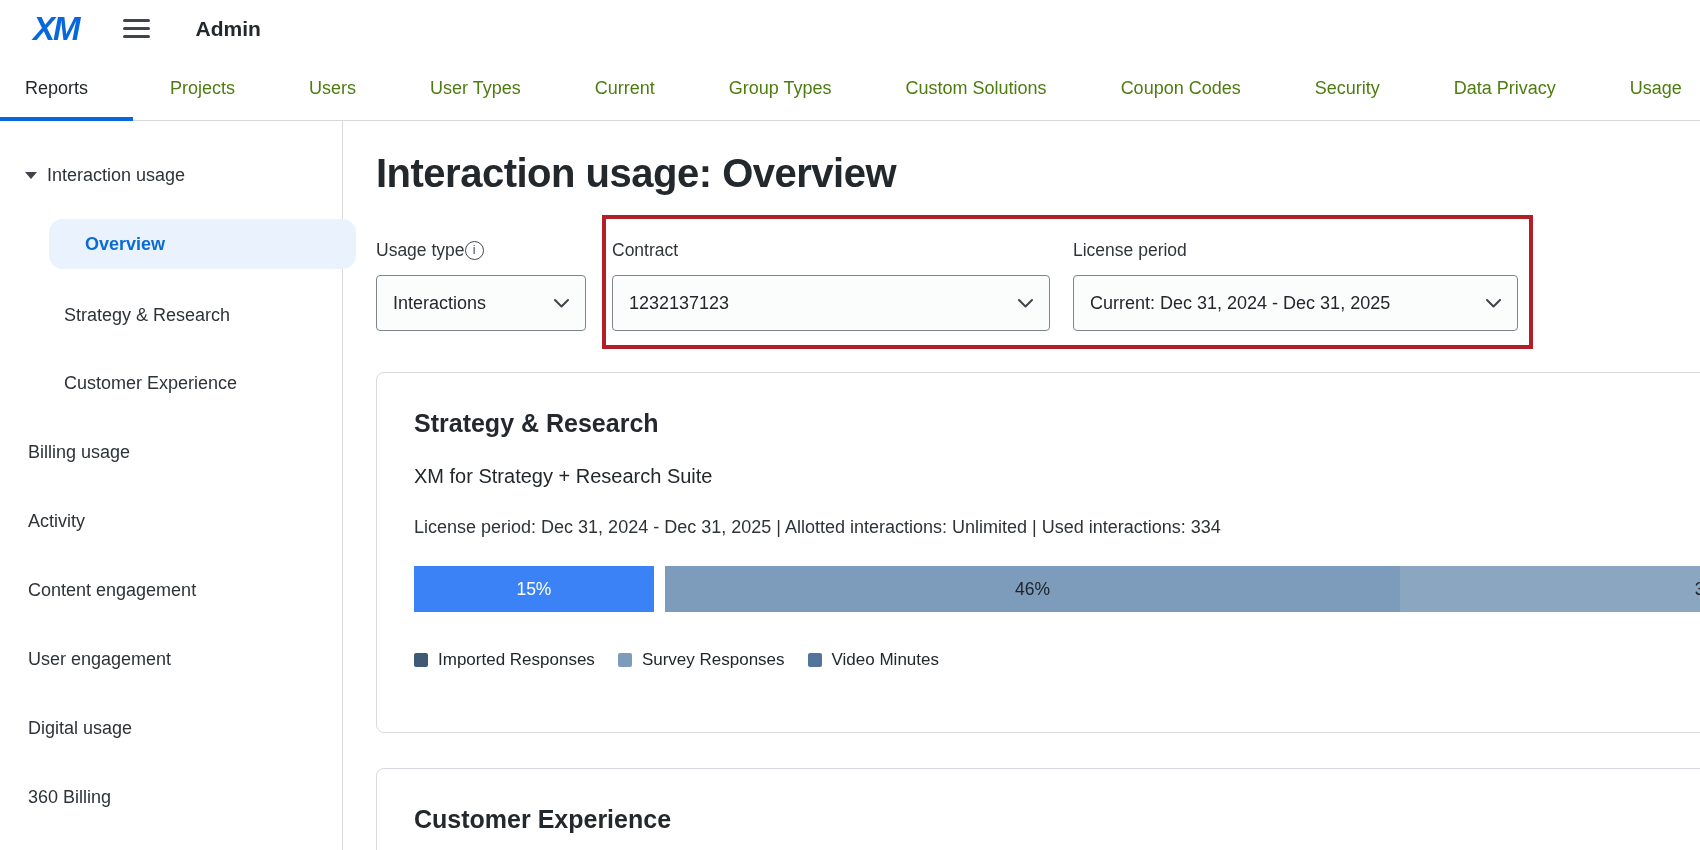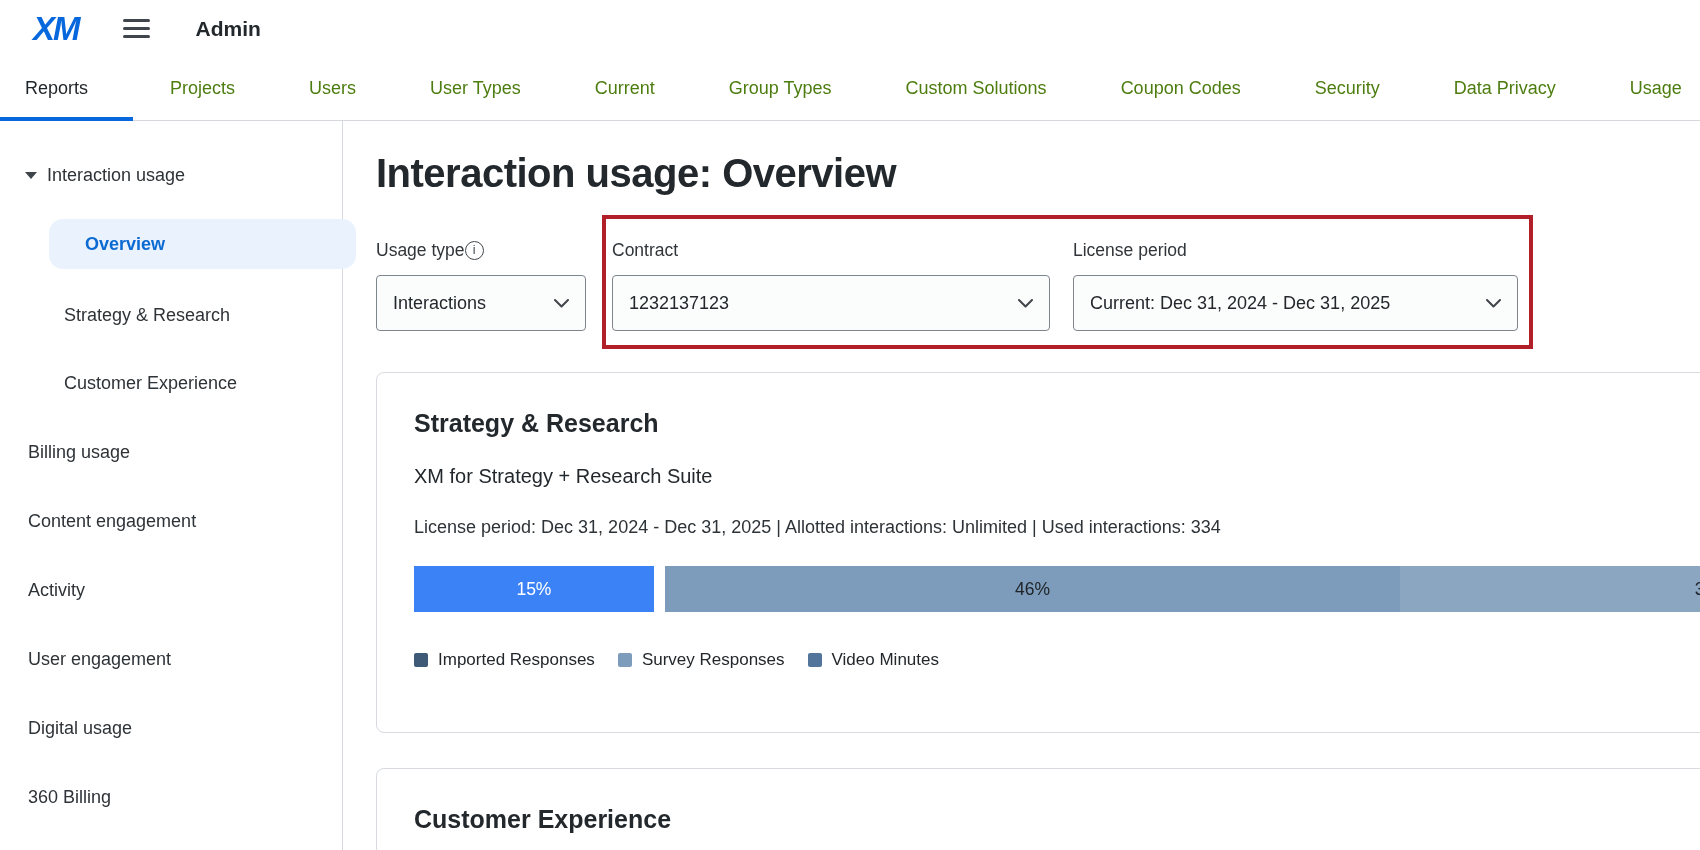--- a/index.html
+++ b/index.html
@@ -113,8 +113,8 @@
     <div class="side-sub">Strategy &amp; Research</div>
     <div class="side-sub">Customer Experience</div>
     <div class="side-item">Billing usage</div>
+    <div class="side-item">Activity</div>
     <div class="side-item">Content engagement</div>
-    <div class="side-item">Activity</div>
     <div class="side-item">User engagement</div>
     <div class="side-item">Digital usage</div>
     <div class="side-item">360 Billing</div>

